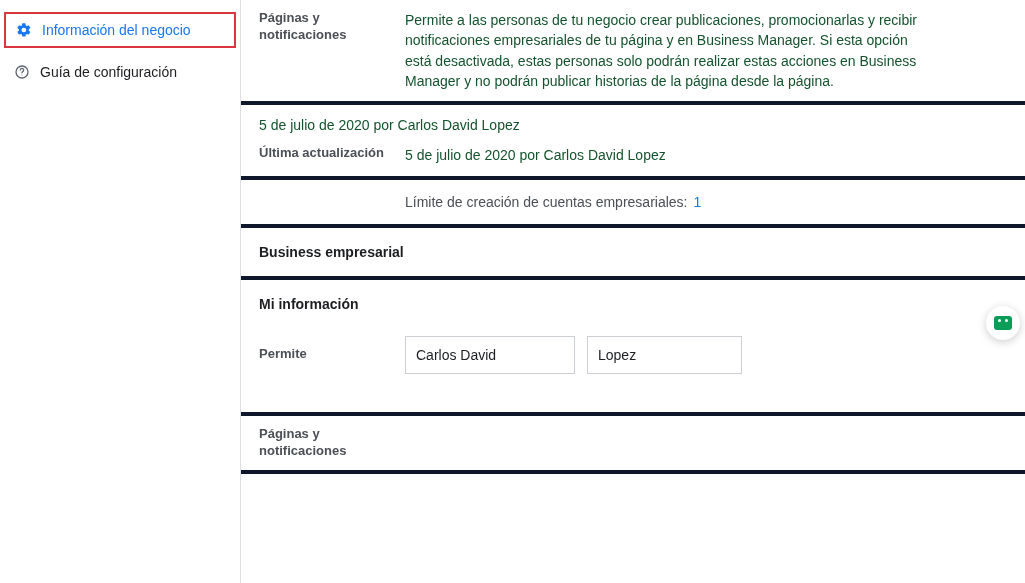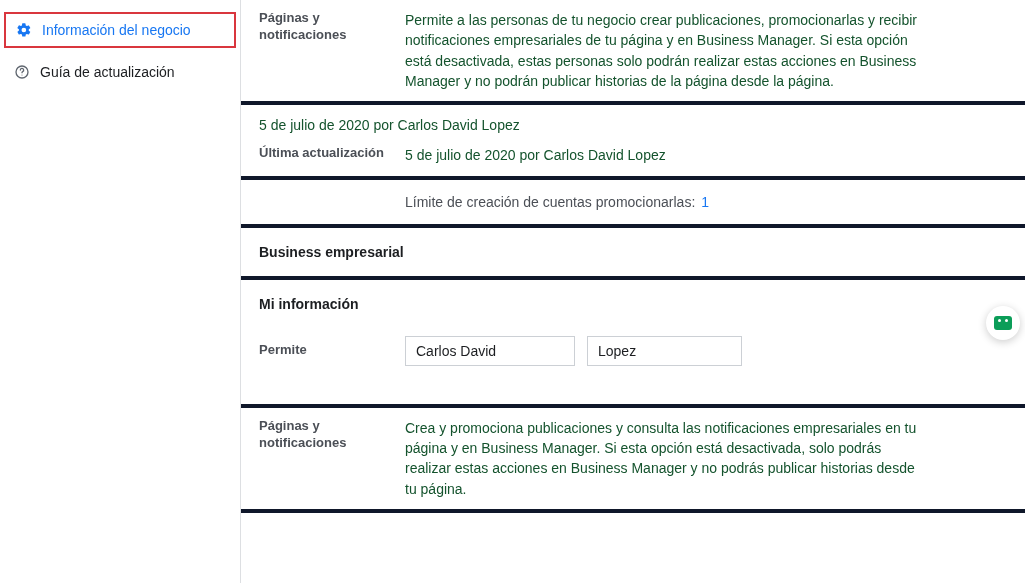--- a/index.html
+++ b/index.html
@@ -162,7 +162,7 @@
             <circle cx="12" cy="16.5" r="0.8" fill="#606770" stroke="none"></circle>
           </svg>
       </span>
-      <span>Guía de actualización</span>
+      <span>Guía de configuración</span>
     </div>
   </aside>
 

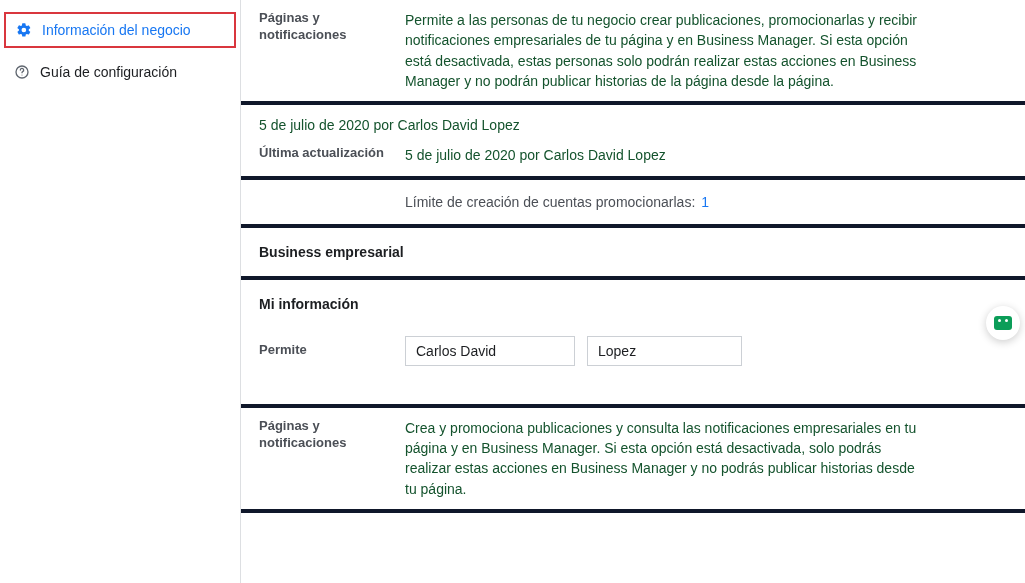--- a/index.html
+++ b/index.html
@@ -187,7 +187,7 @@
 
     <div class="section-block">
       <div class="limit-row">
-        <span class="limit-label">Límite de creación de cuentas promocionarlas:</span>
+        <span class="limit-label">Límite de creación de cuentas empresariales:</span>
         <span class="limit-count">1</span>
       </div>
     </div>

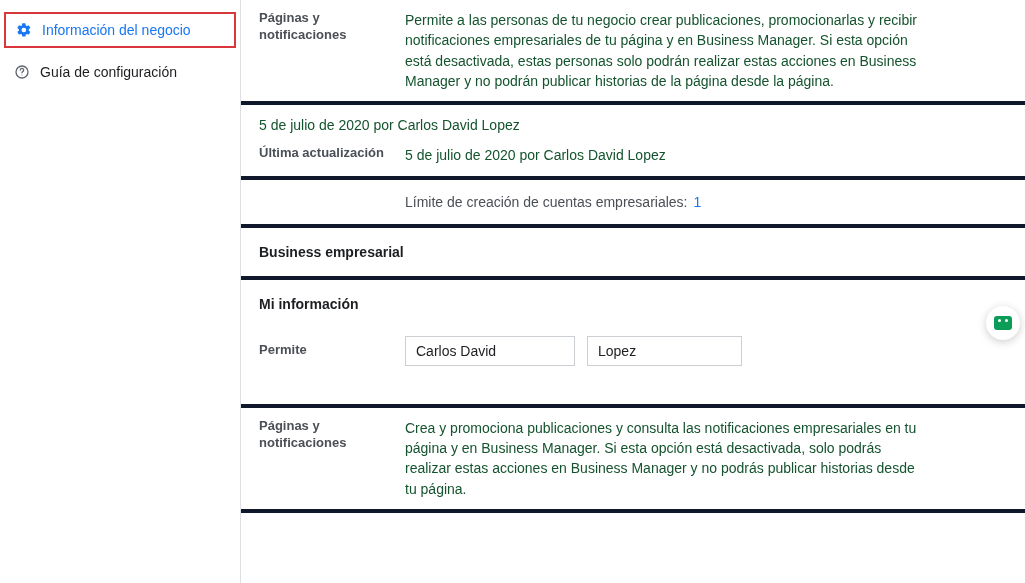--- a/index.html
+++ b/index.html
@@ -86,7 +86,7 @@
     }
     .input-wrap { display: flex; gap: 12px; flex: 1; align-items: center; }
     input.text-field {
-      height: 30px;
+      height: 38px;
       border: 1px solid #ccd0d5;
       padding: 4px 10px;
       font-size: 14px;

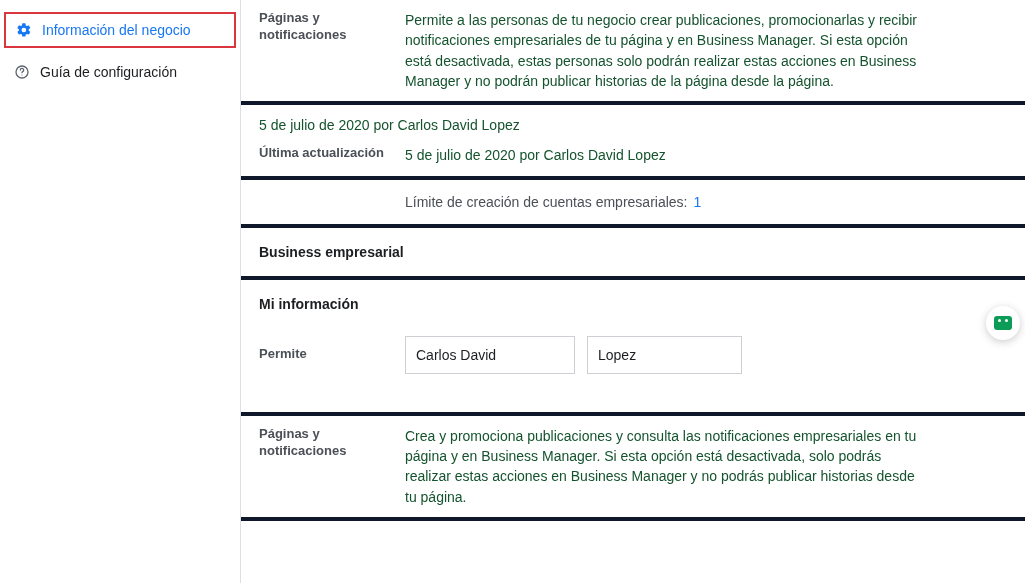--- a/index.html
+++ b/index.html
@@ -215,7 +215,6 @@
     <div class="section-block">
       <div class="row paginas-row">
         <div class="label-col">Páginas y notificaciones</div>
-        <div class="value-col">Crea y promociona publicaciones y consulta las notificaciones empresariales en tu página y en Business Manager. Si esta opción está desactivada, solo podrás realizar estas acciones en Business Manager y no podrás publicar historias desde tu página.</div>
       </div>
     </div>
 

